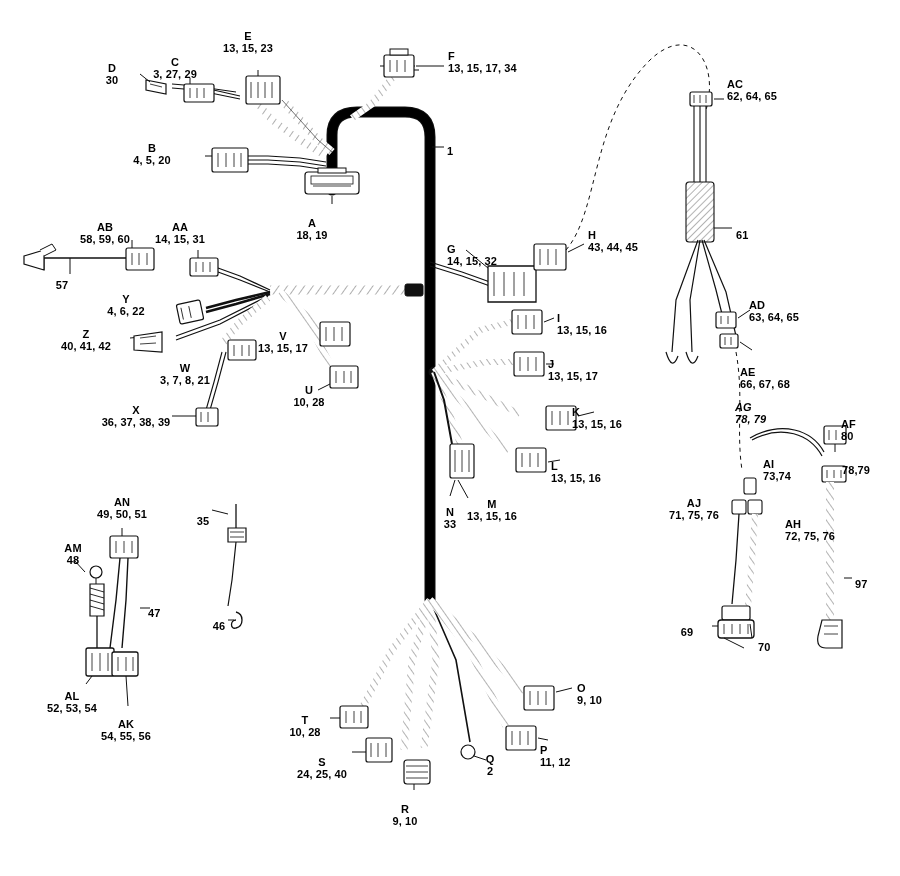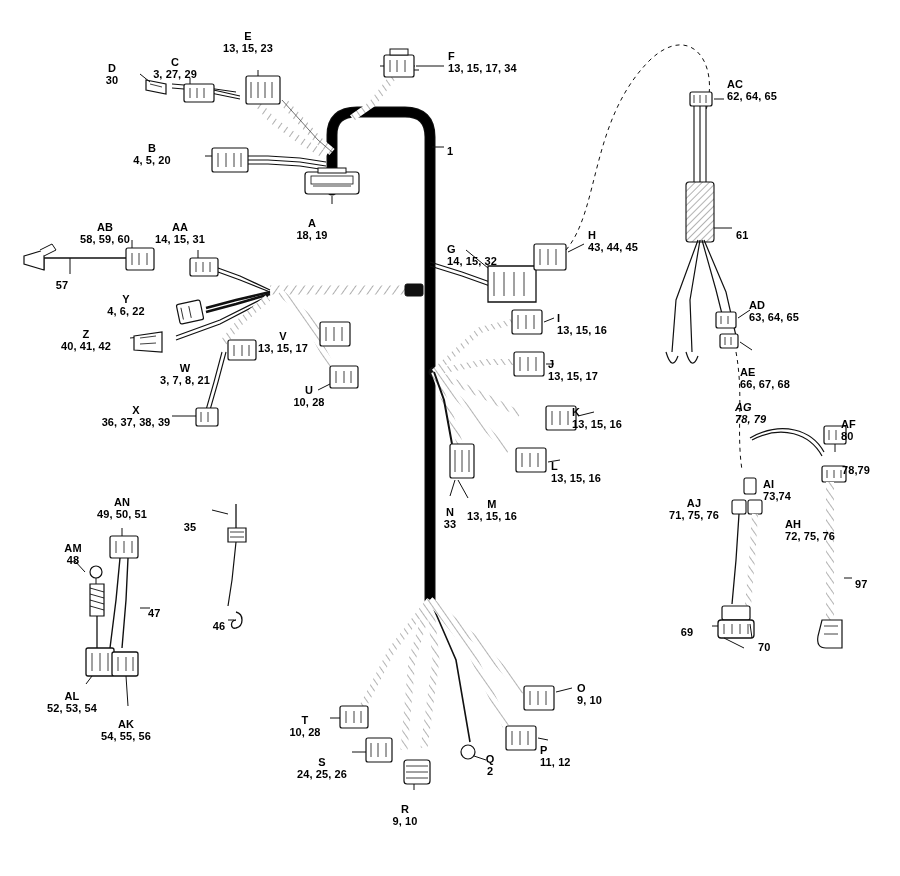--- a/index.html
+++ b/index.html
@@ -337,7 +337,7 @@
       <div class="lbl l" style="left: 740px; top: 350px; margin-top: 16px;"><span class="code">AE</span><span class="nums">66, 67, 68</span></div>
       <div class="lbl l" style="left: 735px; top: 401px; font-style: italic;"><span class="code">AG</span><span class="nums">78, 79</span></div>
       <div class="lbl l" style="left: 841px; top: 418px;"><span class="code">AF</span><span class="nums">80</span></div>
-      <div class="lbl l" style="left: 763px; top: 478px;"><span class="code">AI</span><span class="nums">73,74</span></div>
+      <div class="lbl l" style="left: 763px; top: 458px;"><span class="code">AI</span><span class="nums">73,74</span></div>
       <div class="lbl c" style="left: 694px; top: 497px; transform: translateX(-50%);"><span class="code">AJ</span><span class="nums">71, 75, 76</span></div>
       <div class="lbl l" style="left: 785px; top: 518px;"><span class="code">AH</span><span class="nums">72, 75, 76</span></div>
       <div class="lbl c" style="left: 122px; top: 496px; transform: translateX(-50%);"><span class="code">AN</span><span class="nums">49, 50, 51</span></div>

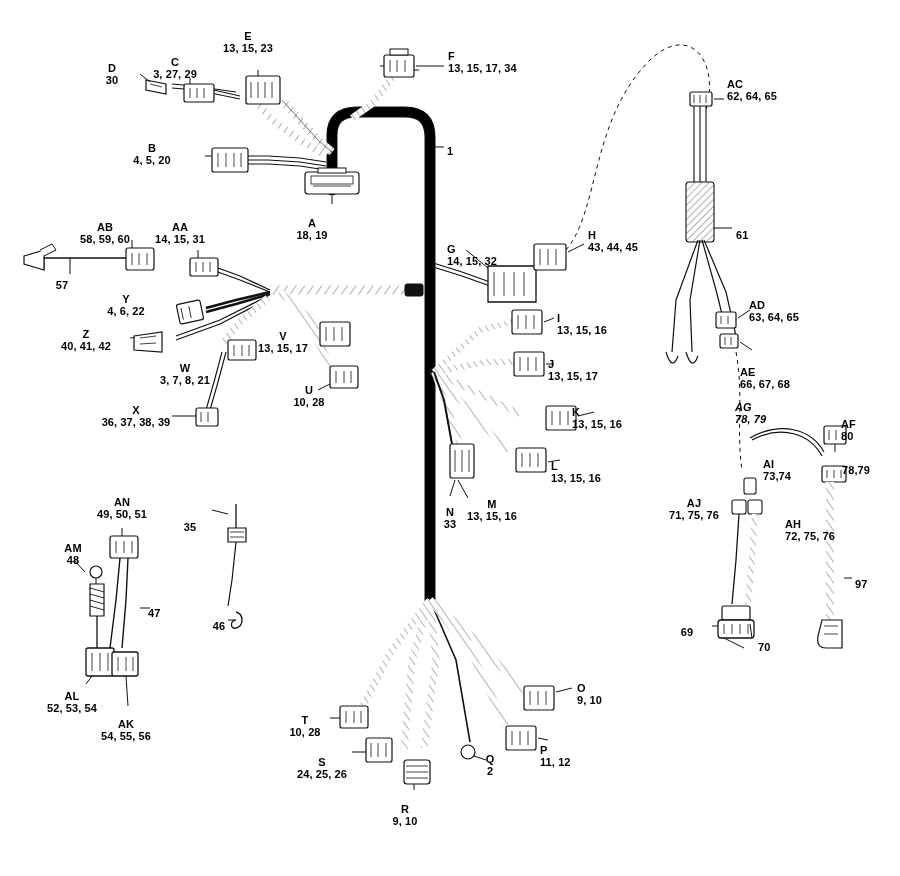--- a/index.html
+++ b/index.html
@@ -353,7 +353,7 @@
       <div class="lbl num-only l" style="left: 447px; top: 145px;">1</div>
       <div class="lbl num-only c" style="left: 62px; top: 279px; transform: translateX(-50%);">57</div>
       <div class="lbl num-only l" style="left: 736px; top: 229px;">61</div>
-      <div class="lbl num-only c" style="left: 190px; top: 515px; transform: translateX(-50%); margin-top: 6px;">35</div>
+      <div class="lbl num-only c" style="left: 203px; top: 515px; transform: translateX(-50%);">35</div>
       <div class="lbl num-only c" style="left: 219px; top: 620px; transform: translateX(-50%);">46</div>
       <div class="lbl num-only l" style="left: 148px; top: 607px;">47</div>
       <div class="lbl num-only l" style="left: 842px; top: 464px;">78,79</div>

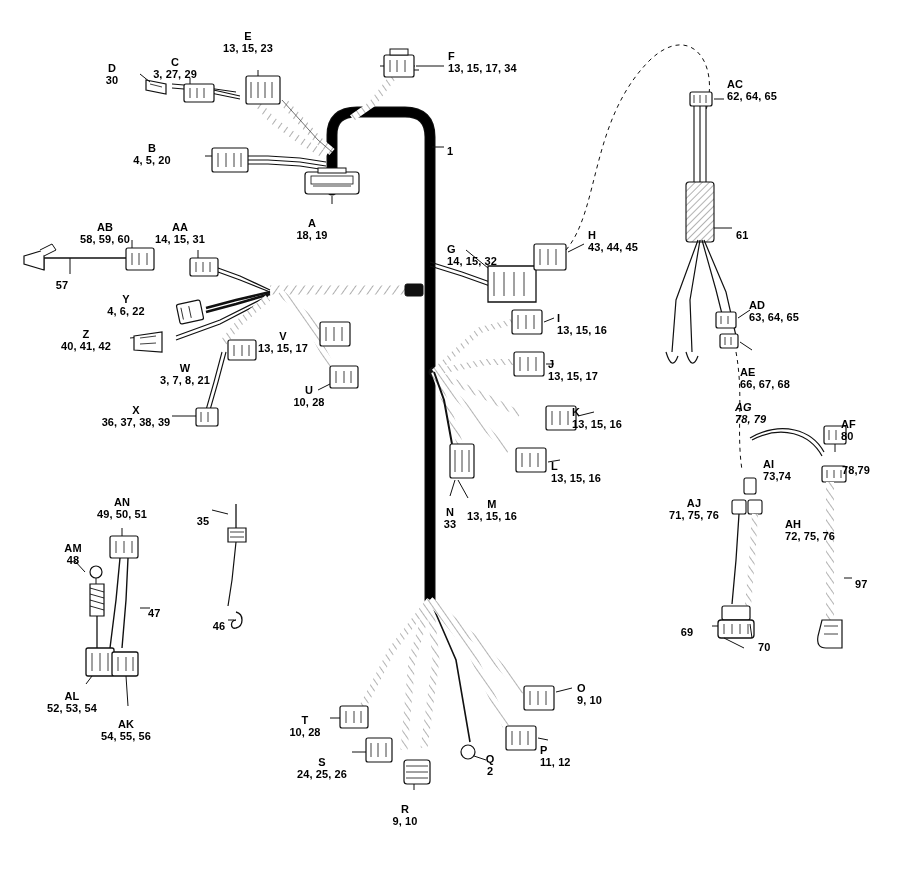--- a/index.html
+++ b/index.html
@@ -345,7 +345,7 @@
       <div class="lbl c" style="left: 72px; top: 690px; transform: translateX(-50%);"><span class="code">AL</span><span class="nums">52, 53, 54</span></div>
       <div class="lbl c" style="left: 126px; top: 718px; transform: translateX(-50%);"><span class="code">AK</span><span class="nums">54, 55, 56</span></div>
       <div class="lbl c" style="left: 305px; top: 714px; transform: translateX(-50%);"><span class="code">T</span><span class="nums">10, 28</span></div>
-      <div class="lbl c" style="left: 322px; top: 756px; transform: translateX(-50%);"><span class="code">S</span><span class="nums">24, 25, 26</span></div>
+      <div class="lbl c" style="left: 322px; top: 756px; transform: translateX(-50%);"><span class="code">S</span><span class="nums">24, 25, 40</span></div>
       <div class="lbl c" style="left: 405px; top: 803px; transform: translateX(-50%);"><span class="code">R</span><span class="nums">9, 10</span></div>
       <div class="lbl c" style="left: 490px; top: 753px; transform: translateX(-50%);"><span class="code">Q</span><span class="nums">2</span></div>
       <div class="lbl l" style="left: 540px; top: 744px;"><span class="code">P</span><span class="nums">11, 12</span></div>

